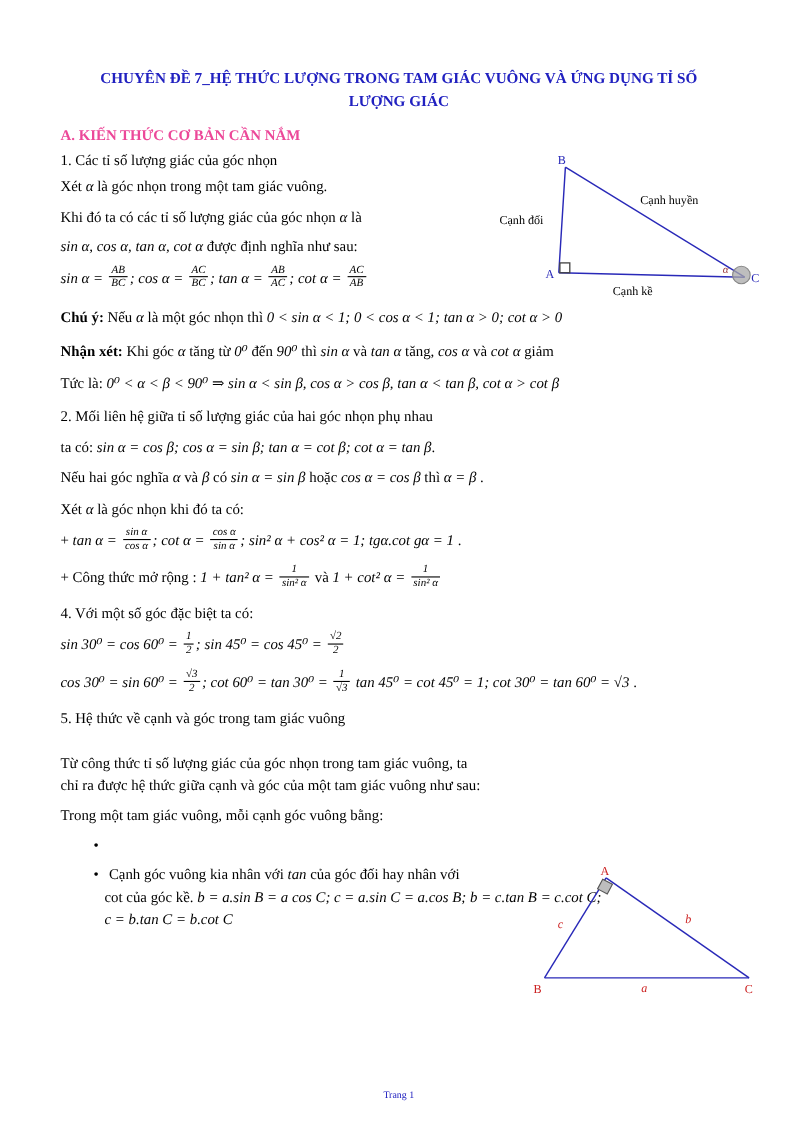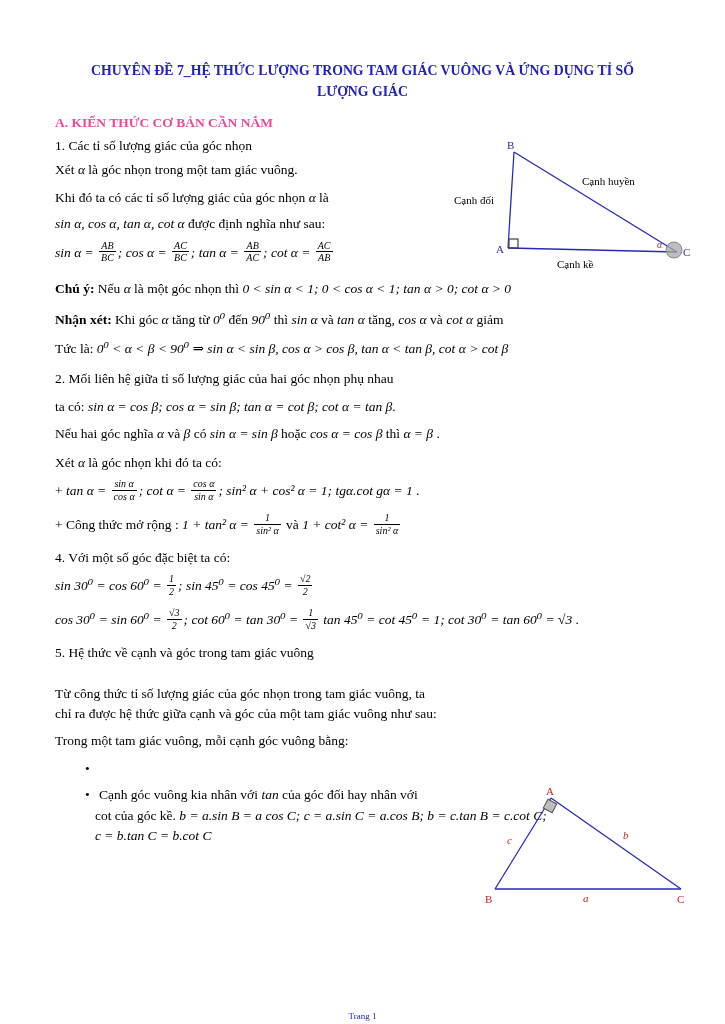--- a/index.html
+++ b/index.html
@@ -30,7 +30,7 @@
   .indent{margin-left:40px;}
   .diagram{position:absolute;}
   .footer{
-    position:absolute;left:0;right:0;bottom:3px;text-align:center;
+    position:absolute;left:0;right:0;bottom:24px;text-align:center;
     color:#2121c0;font-size:9px;
   }
   svg text{font-family:"Liberation Serif","DejaVu Serif",serif;}

